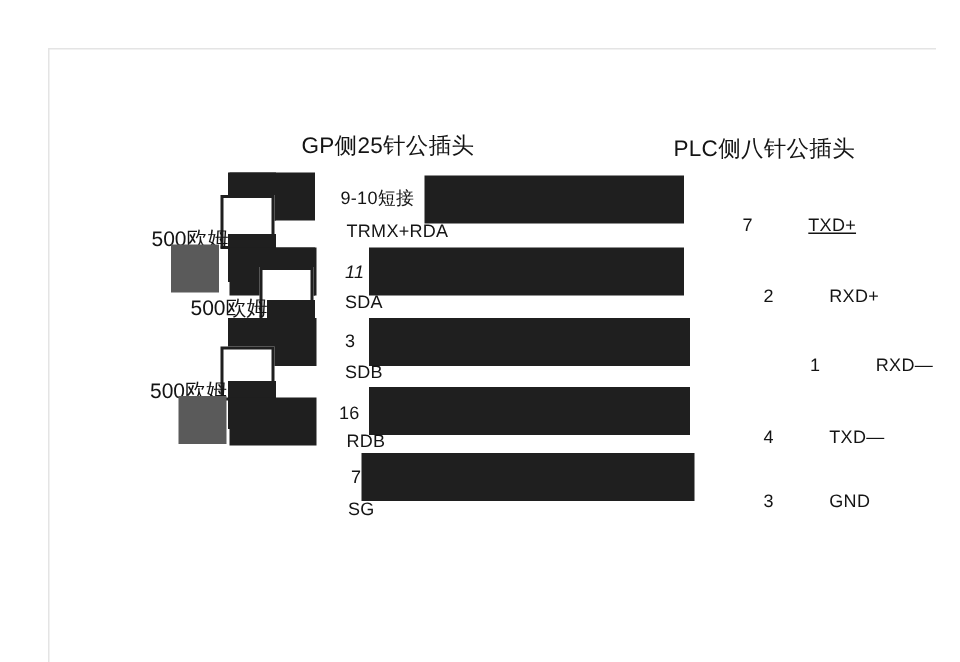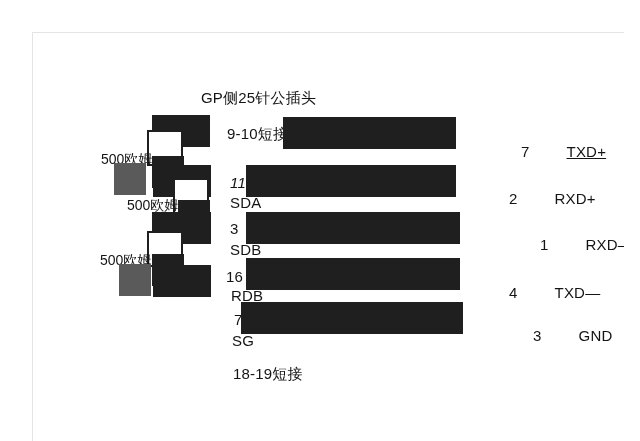--- a/index.html
+++ b/index.html
@@ -43,6 +43,7 @@
 <div class="canvas">
 
   <div class="t hdr" style="left:152px; top:41px;">GP侧25针公插头</div>
+  <div class="t hdr" style="left:400px; top:43px;">PLC侧八针公插头</div>
 
   <div class="hl" style="left:120px; top:82px;  width:57px;"></div>
   <div class="t" style="left:178px; top:77px;">9-10短接</div>

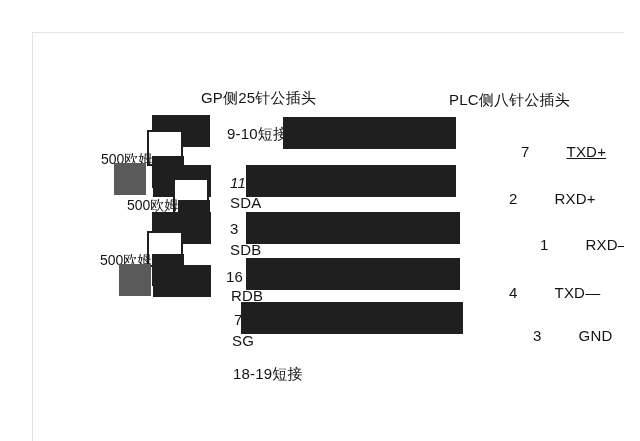--- a/index.html
+++ b/index.html
@@ -17,7 +17,7 @@
   }
   .t {
     position:absolute;
-    font-size:15px;
+    font-size:12px;
     line-height:1.1;
     white-space:nowrap;
     letter-spacing:0.2px;

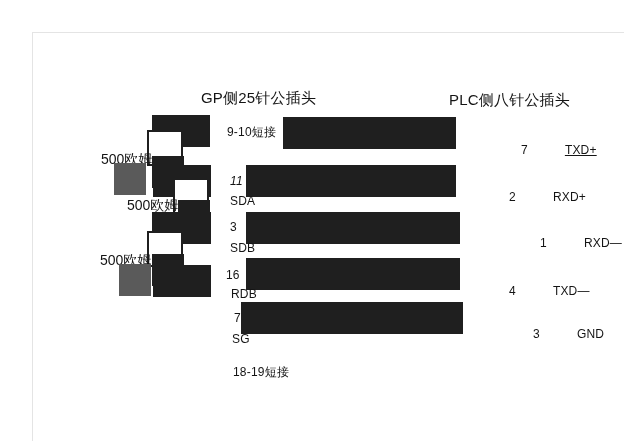--- a/index.html
+++ b/index.html
@@ -48,6 +48,7 @@
   <div class="hl" style="left:120px; top:82px;  width:57px;"></div>
   <div class="t" style="left:178px; top:77px;">9-10短接</div>
   <div class="hl" style="left:250px; top:84px; width:173px;"></div>
+  <div class="t" style="left:182px; top:99px;">TRMX+RDA</div>
   <div class="t" style="left:456px; top:79px;text-decoration:underline;">
     <span class="pnum">7</span><span class="psig">TXD+</span>
   </div>

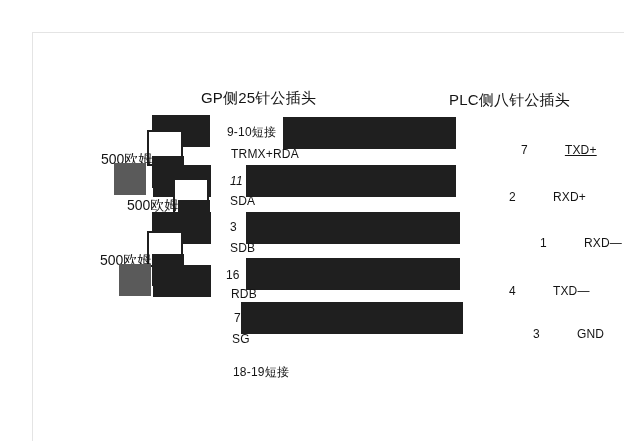--- a/index.html
+++ b/index.html
@@ -49,7 +49,7 @@
   <div class="t" style="left:178px; top:77px;">9-10短接</div>
   <div class="hl" style="left:250px; top:84px; width:173px;"></div>
   <div class="t" style="left:182px; top:99px;">TRMX+RDA</div>
-  <div class="t" style="left:456px; top:79px;text-decoration:underline;">
+  <div class="t" style="left:430px; top:79px;text-decoration:underline;">
     <span class="pnum">7</span><span class="psig">TXD+</span>
   </div>
 

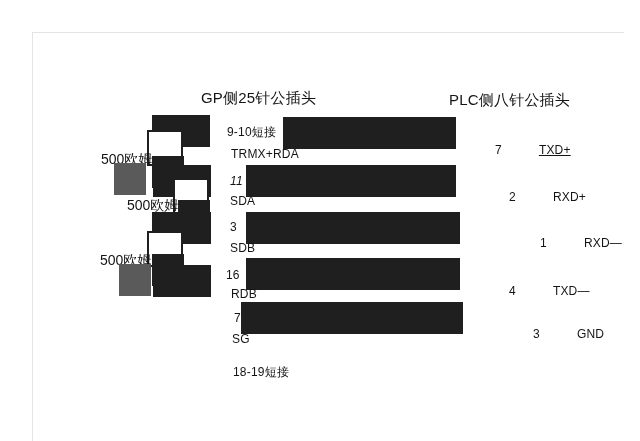--- a/index.html
+++ b/index.html
@@ -97,7 +97,7 @@
   <div class="t" style="left:185px; top:263px;">7</div>
   <div class="hl" style="left:208px; top:269px; width:222px;"></div>
   <div class="t" style="left:183px; top:284px;">SG</div>
-  <div class="t" style="left:468px; top:263px;">
+  <div class="t" style="left:444px; top:263px;">
     <span class="pnum">3</span><span class="psig">GND</span>
   </div>
 

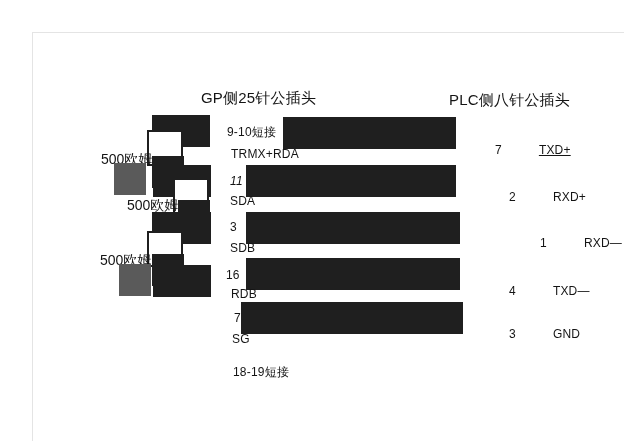--- a/index.html
+++ b/index.html
@@ -101,7 +101,6 @@
     <span class="pnum">3</span><span class="psig">GND</span>
   </div>
 
-  <div class="t" style="left:184px; top:317px;">18-19短接</div>
 
 </div>
 

